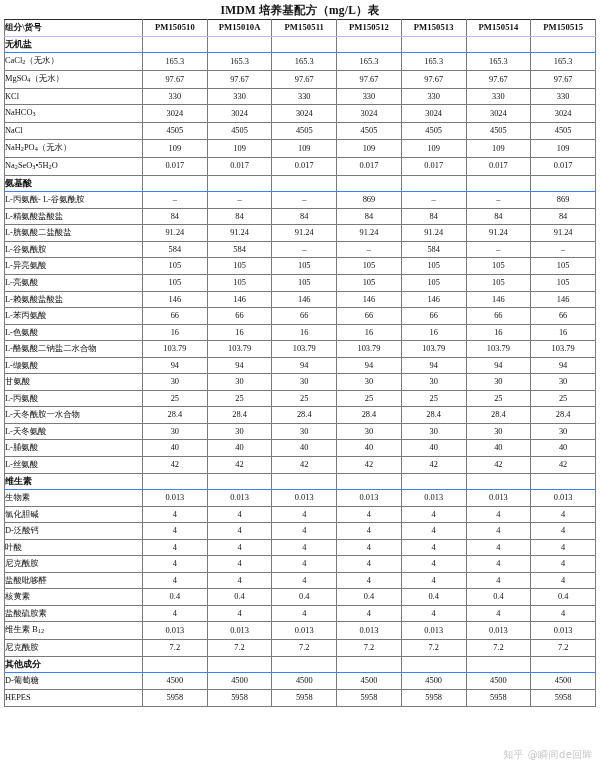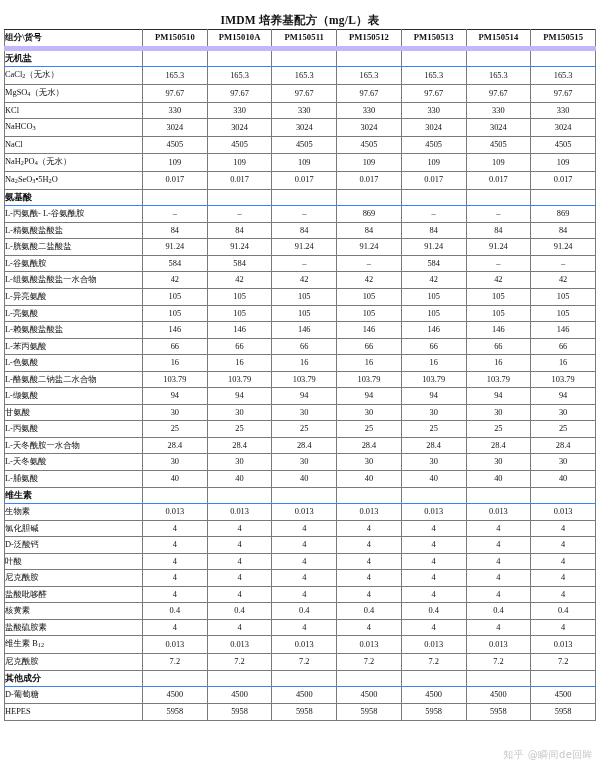--- a/index.html
+++ b/index.html
@@ -30,7 +30,7 @@
     line-height: 18px;
     height: 18px;
     margin: 0;
-    padding-top: 11px;
+    padding-top: 1px;
   }
   table.recipe {
     width: 592px;

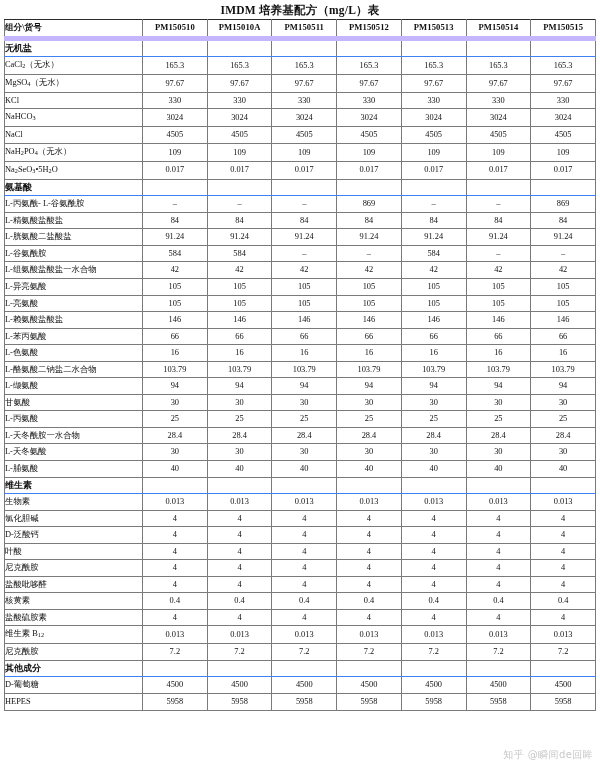--- a/index.html
+++ b/index.html
@@ -58,7 +58,7 @@
   tr.head td {
     font-weight: bold;
     font-size: 8.6px;
-    border-bottom: 5px solid #c4b5fd;
+    border-bottom: 1px solid #c4b5fd;
     border-top: 1px solid #2b2b2b;
   }
   tr.head td.val {

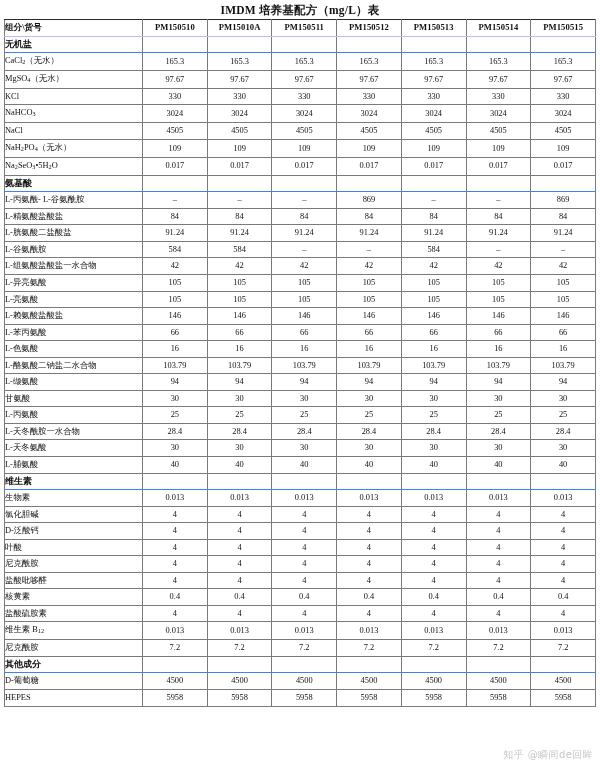--- a/index.html
+++ b/index.html
@@ -238,16 +238,6 @@
           <td class="val">–</td>
         </tr>
         <tr>
-          <td class="comp">L-组氨酸盐酸盐一水合物</td>
-          <td class="val">42</td>
-          <td class="val">42</td>
-          <td class="val">42</td>
-          <td class="val">42</td>
-          <td class="val">42</td>
-          <td class="val">42</td>
-          <td class="val">42</td>
-        </tr>
-        <tr>
           <td class="comp">L-异亮氨酸</td>
           <td class="val">105</td>
           <td class="val">105</td>

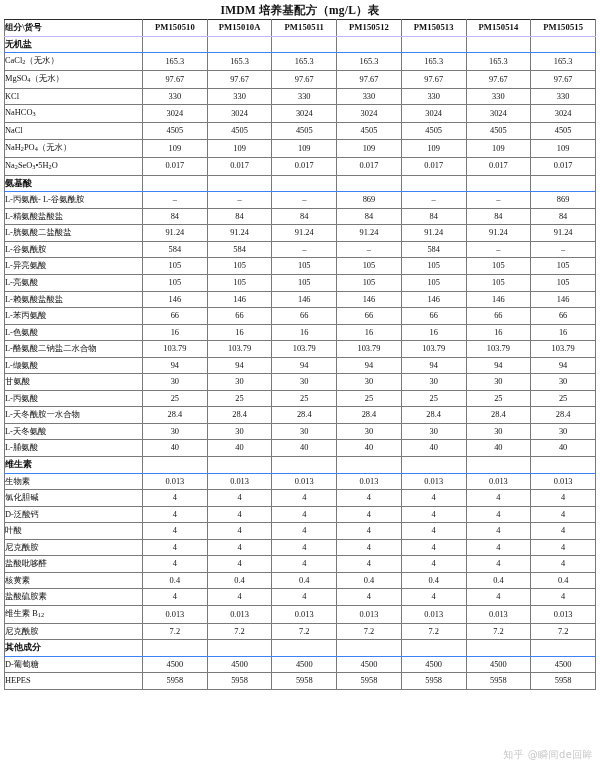--- a/index.html
+++ b/index.html
@@ -357,6 +357,16 @@
           <td class="val">40</td>
           <td class="val">40</td>
         </tr>
+        <tr>
+          <td class="comp">L-丝氨酸</td>
+          <td class="val">42</td>
+          <td class="val">42</td>
+          <td class="val">42</td>
+          <td class="val">42</td>
+          <td class="val">42</td>
+          <td class="val">42</td>
+          <td class="val">42</td>
+        </tr>
         <tr class="section">
           <td class="comp">维生素</td>
           <td class="val"></td>

